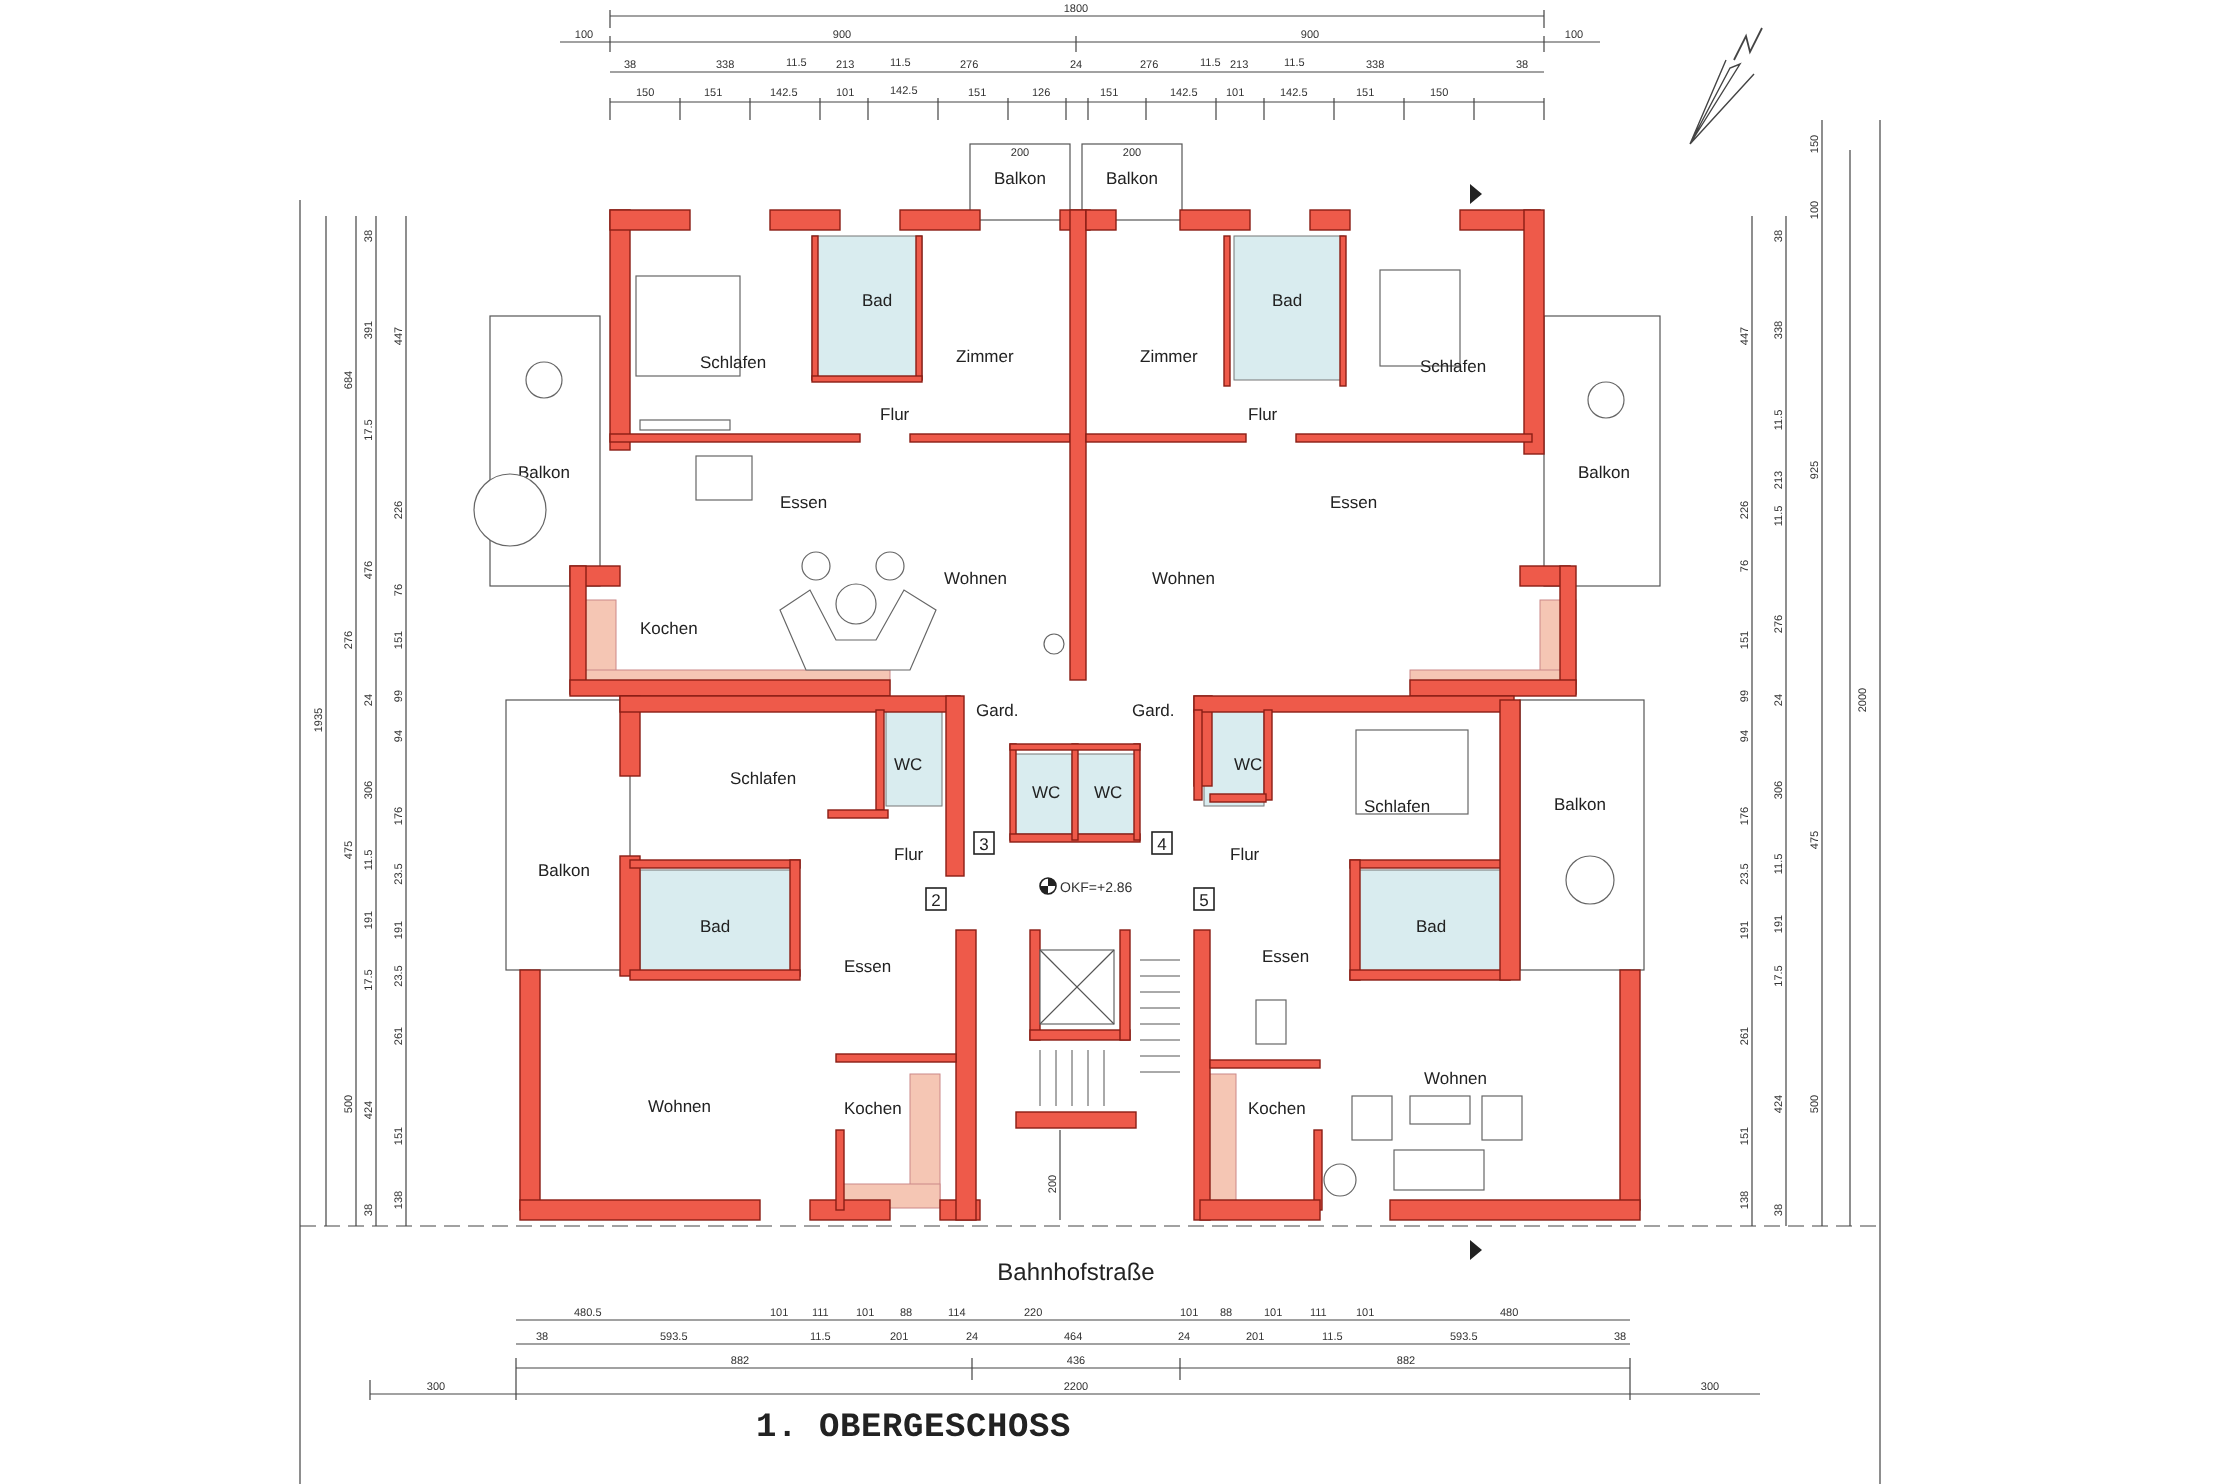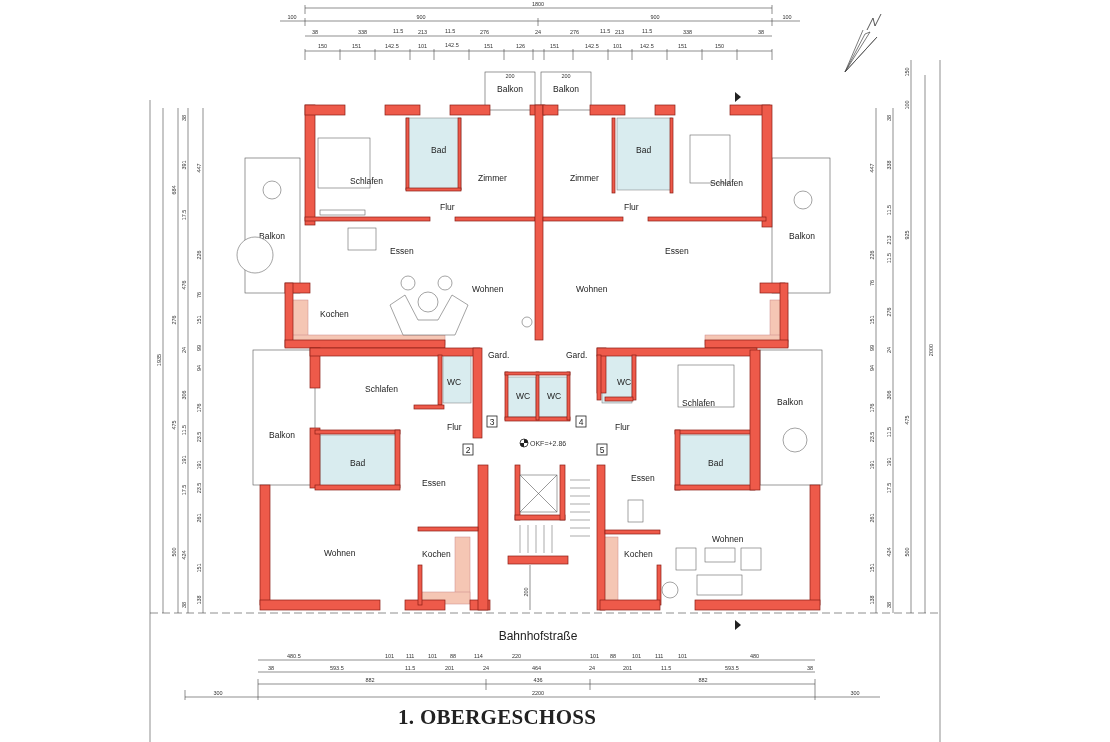--- a/index.html
+++ b/index.html
@@ -8,7 +8,7 @@
   .lbl{font-family:"Liberation Sans",sans-serif;font-size:8.5px;fill:#222;}
   .dim{font-family:"Liberation Sans",sans-serif;font-size:5.5px;fill:#333;}
   .street{font-family:"Liberation Sans",sans-serif;font-size:12px;fill:#222;}
-  .title{position:absolute;left:398px;top:705px;font-family:Liberation Serif, serif;font-weight:bold;font-size:21px;color:#222;letter-spacing:0.3px;}
+  .title{position:absolute;left:378px;top:705px;font-family:Liberation Mono, monospace;font-weight:bold;font-size:17px;color:#222;letter-spacing:0.3px;}
   .wall{fill:#ee5a4a;stroke:#8a1d14;stroke-width:0.7;}
   .thin{stroke:#555;stroke-width:0.6;fill:none;}
   .dl{stroke:#444;stroke-width:0.6;fill:none;}

